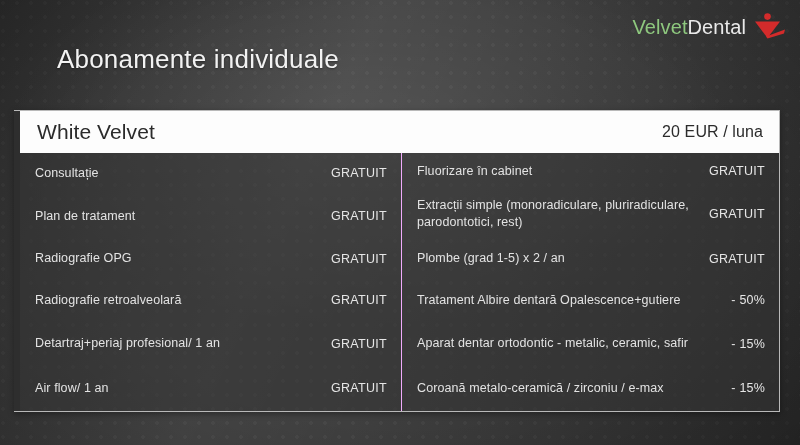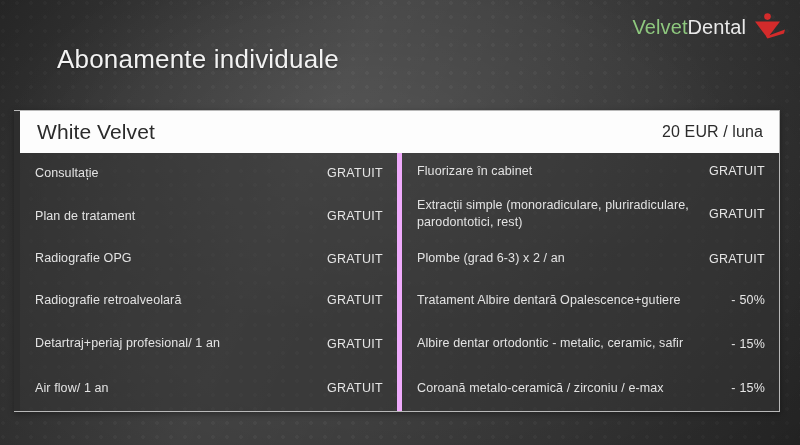--- a/index.html
+++ b/index.html
@@ -81,7 +81,7 @@
     display:flex;
   }
   .col{ position:relative; display:flex; flex-direction:column; }
-  .col-left{ width:382px; border-right:5px solid #f0abfc; }
+  .col-left{ width:382px; border-right:1px solid #f0abfc; }
   .col-right{ flex:1; }
 
   .frow{

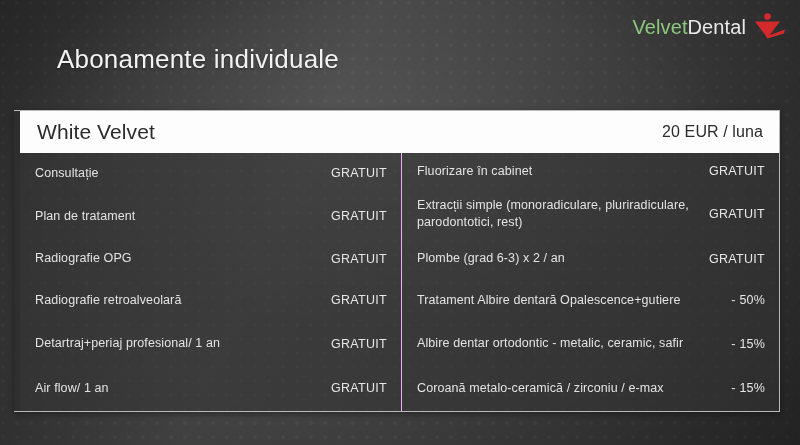--- a/index.html
+++ b/index.html
@@ -180,7 +180,7 @@
             <span class="frow-value">GRATUIT</span>
           </div>
           <div class="frow">
-            <span class="frow-label">Plombe (grad 6-3) x 2 / an</span>
+            <span class="frow-label">Plombe (grad 1-5) x 2 / an</span>
             <span class="frow-value">GRATUIT</span>
           </div>
           <div class="frow">

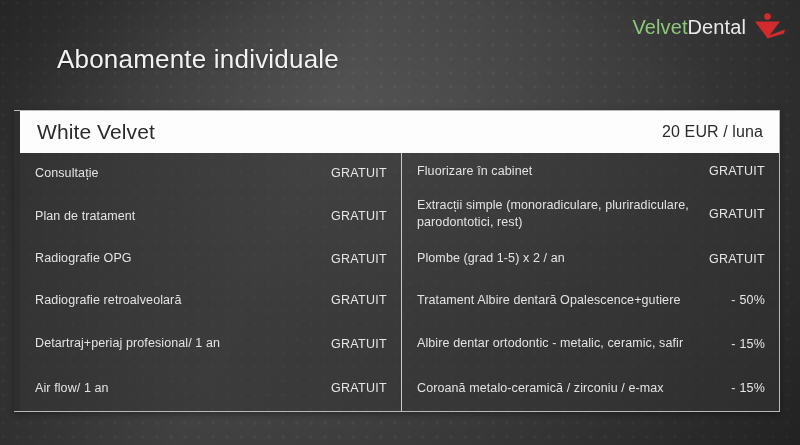--- a/index.html
+++ b/index.html
@@ -188,7 +188,7 @@
             <span class="frow-value discount">- 50%</span>
           </div>
           <div class="frow">
-            <span class="frow-label">Albire dentar ortodontic - metalic, ceramic, safir</span>
+            <span class="frow-label">Aparat dentar ortodontic - metalic, ceramic, safir</span>
             <span class="frow-value discount">- 15%</span>
           </div>
           <div class="frow">

